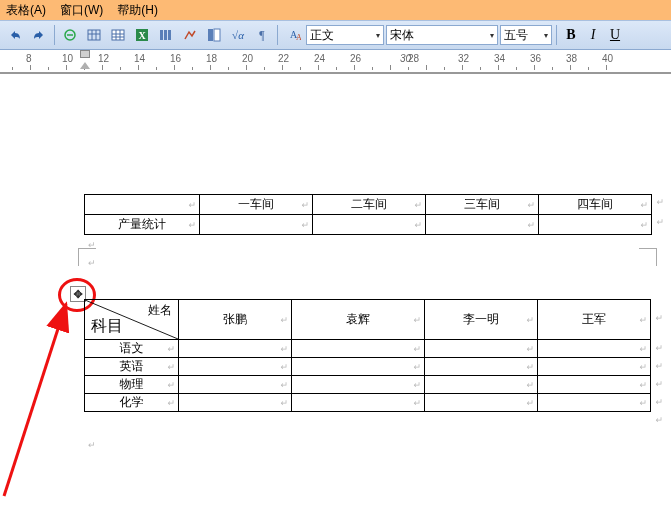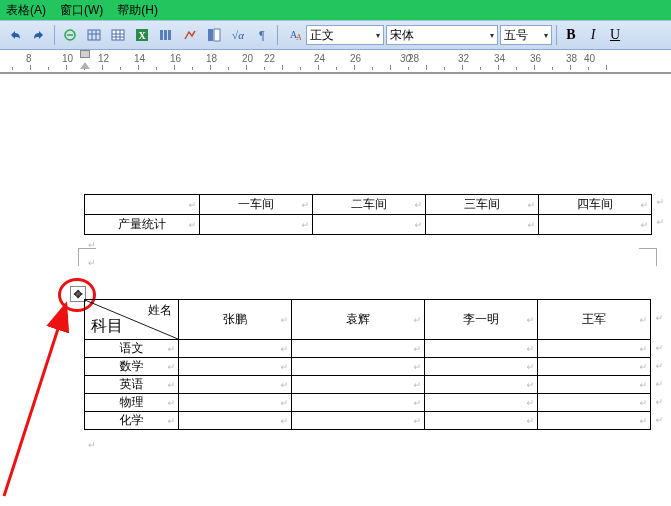--- a/index.html
+++ b/index.html
@@ -4,7 +4,7 @@
 <style>
 *{box-sizing:border-box;margin:0;padding:0}
 body{font-family:"SimSun","宋体",serif;font-size:12px;background:#fff;overflow:hidden;width:671px;height:506px;position:relative}
-.menubar{background:#22c55e;height:20px;display:flex;align-items:center;padding:0 6px;gap:14px;font-family:"SimSun",sans-serif}
+.menubar{background:#fdba74;height:20px;display:flex;align-items:center;padding:0 6px;gap:14px;font-family:"SimSun",sans-serif}
 .menubar span{cursor:default}
 .toolbar{background:linear-gradient(#dce8f8,#c8d9ef);height:30px;display:flex;align-items:center;padding:0 4px;gap:2px;border-top:1px solid #a9c0df;border-bottom:1px solid #8ba9d0}
 .tbtn{width:22px;height:22px;display:flex;align-items:center;justify-content:center;border:1px solid transparent;border-radius:2px}

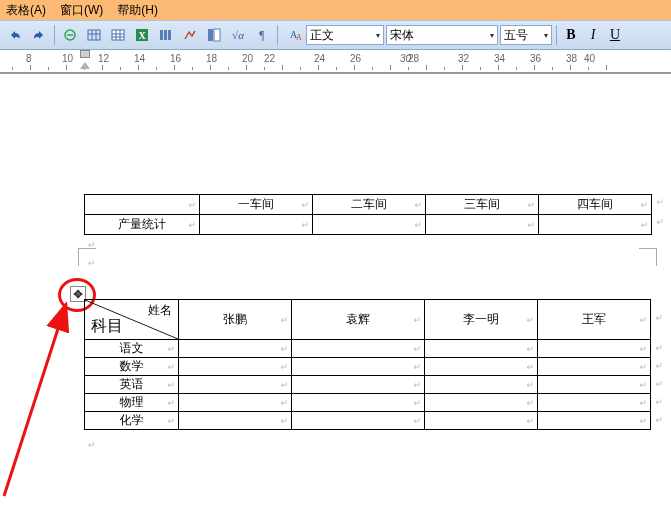--- a/index.html
+++ b/index.html
@@ -159,7 +159,7 @@
       <div class="tick" style="left: 242px;">20</div>
       <div class="mid" style="left: 246px;"></div>
       <div class="minor" style="left: 264px;"></div>
-      <div class="tick" style="left: 264px;">22</div>
+      <div class="tick" style="left: 278px;">22</div>
       <div class="mid" style="left: 282px;"></div>
       <div class="minor" style="left: 300px;"></div>
       <div class="tick" style="left: 314px;">24</div>

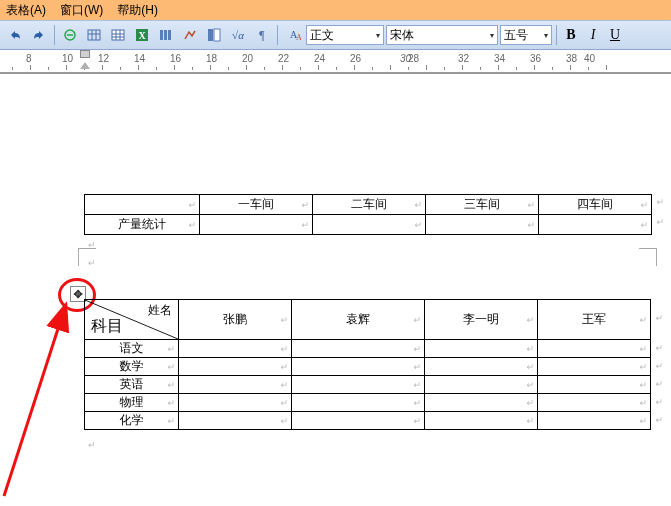--- a/index.html
+++ b/index.html
@@ -186,7 +186,7 @@
       <div class="tick" style="left: 566px; text-align: center;">38</div>
       <div class="mid" style="left: 570px;"></div>
       <div class="minor" style="left: 588px;"></div>
-      <div class="tick" style="left: 584px;">40</div>
+      <div class="tick" style="left: 602px;">40</div>
       <div class="mid" style="left: 606px;"></div>
     </div>
   <div class="indent-marker"></div>

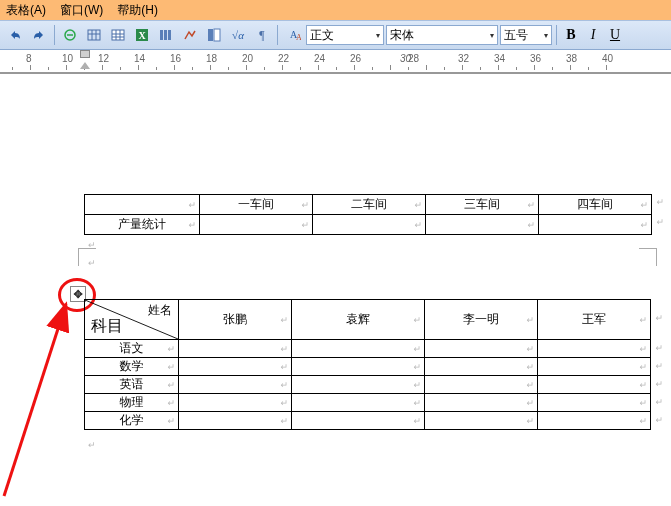--- a/index.html
+++ b/index.html
@@ -267,21 +267,6 @@
             </td>
           </tr>
       <tr>
-            <td style="height:18px"><span>数学</span><span class="pm">↵</span></td>
-            <td>
-              <span class="pm">↵</span>
-            </td>
-            <td>
-              <span class="pm">↵</span>
-            </td>
-            <td>
-              <span class="pm">↵</span>
-            </td>
-            <td>
-              <span class="pm">↵</span>
-            </td>
-          </tr>
-      <tr>
             <td style="height:18px"><span>英语</span><span class="pm">↵</span></td>
             <td>
               <span class="pm">↵</span>

